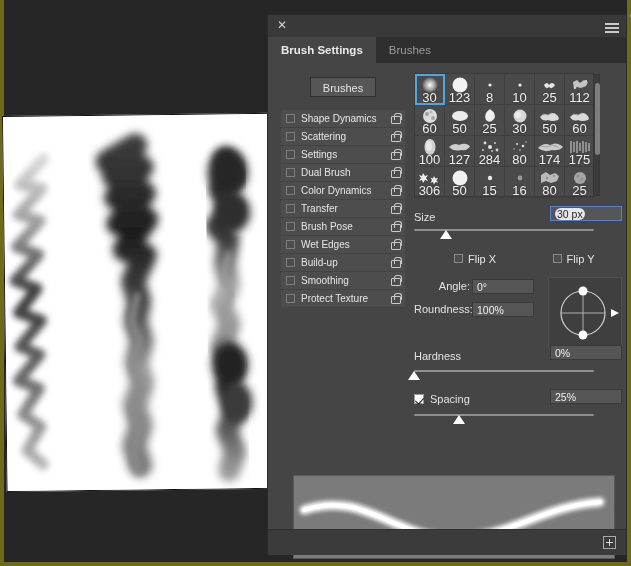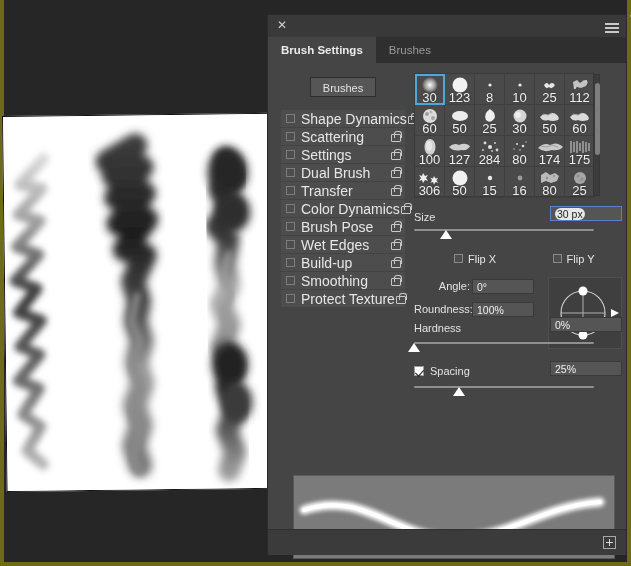--- a/index.html
+++ b/index.html
@@ -119,7 +119,7 @@
     flex:0 0 auto;
   }
   .optrow .olabel {
-    font-size:14px; color:#e6e6e6;
+    font-size:10px; color:#e6e6e6;
     flex:1 1 auto; white-space:nowrap;
   }
   .optrow .lock {

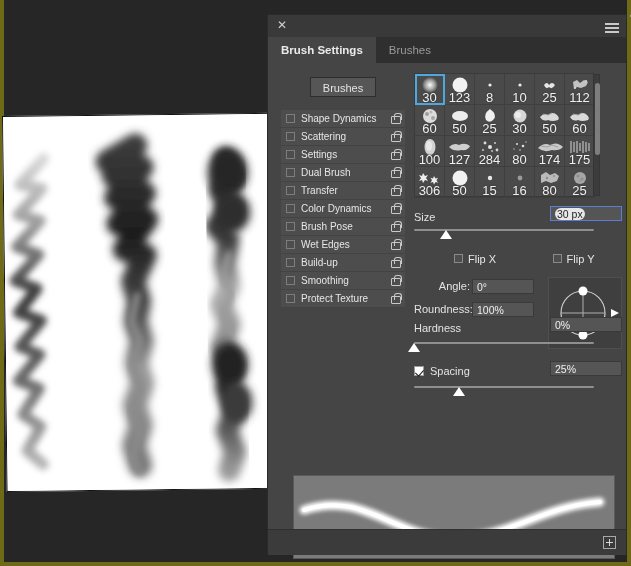--- a/index.html
+++ b/index.html
@@ -369,12 +369,12 @@
         </div>
         <div class="optrow">
           <span class="cb"></span>
+          <span class="olabel">Color Dynamics</span>
+          <span class="lock"></span>
+        </div>
+        <div class="optrow">
+          <span class="cb"></span>
           <span class="olabel">Transfer</span>
-          <span class="lock"></span>
-        </div>
-        <div class="optrow">
-          <span class="cb"></span>
-          <span class="olabel">Color Dynamics</span>
           <span class="lock"></span>
         </div>
         <div class="optrow">

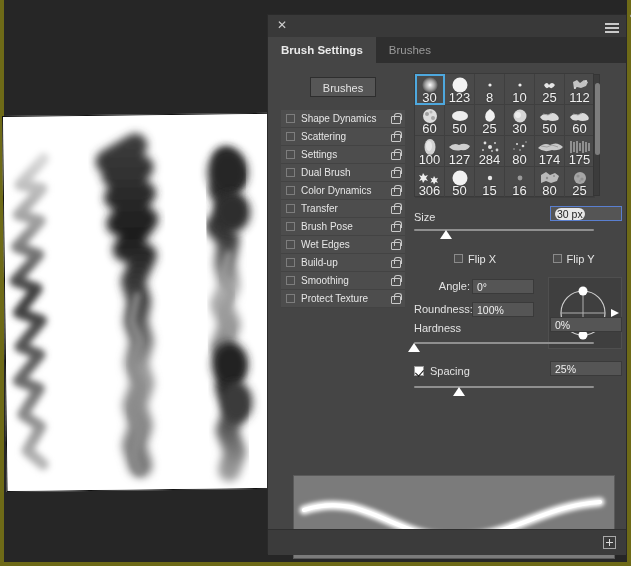--- a/index.html
+++ b/index.html
@@ -694,7 +694,7 @@
           </div>
         </div>
 
-        <div style="position:relative; margin-top:0; height:16px;">
+        <div style="position:relative; margin-top:28px; height:16px;">
           <span class="ctl-label">Hardness</span>
           <div class="numfield" style="position:absolute; right:4px; top:-1px; width:72px;">
             <span>0%</span>

